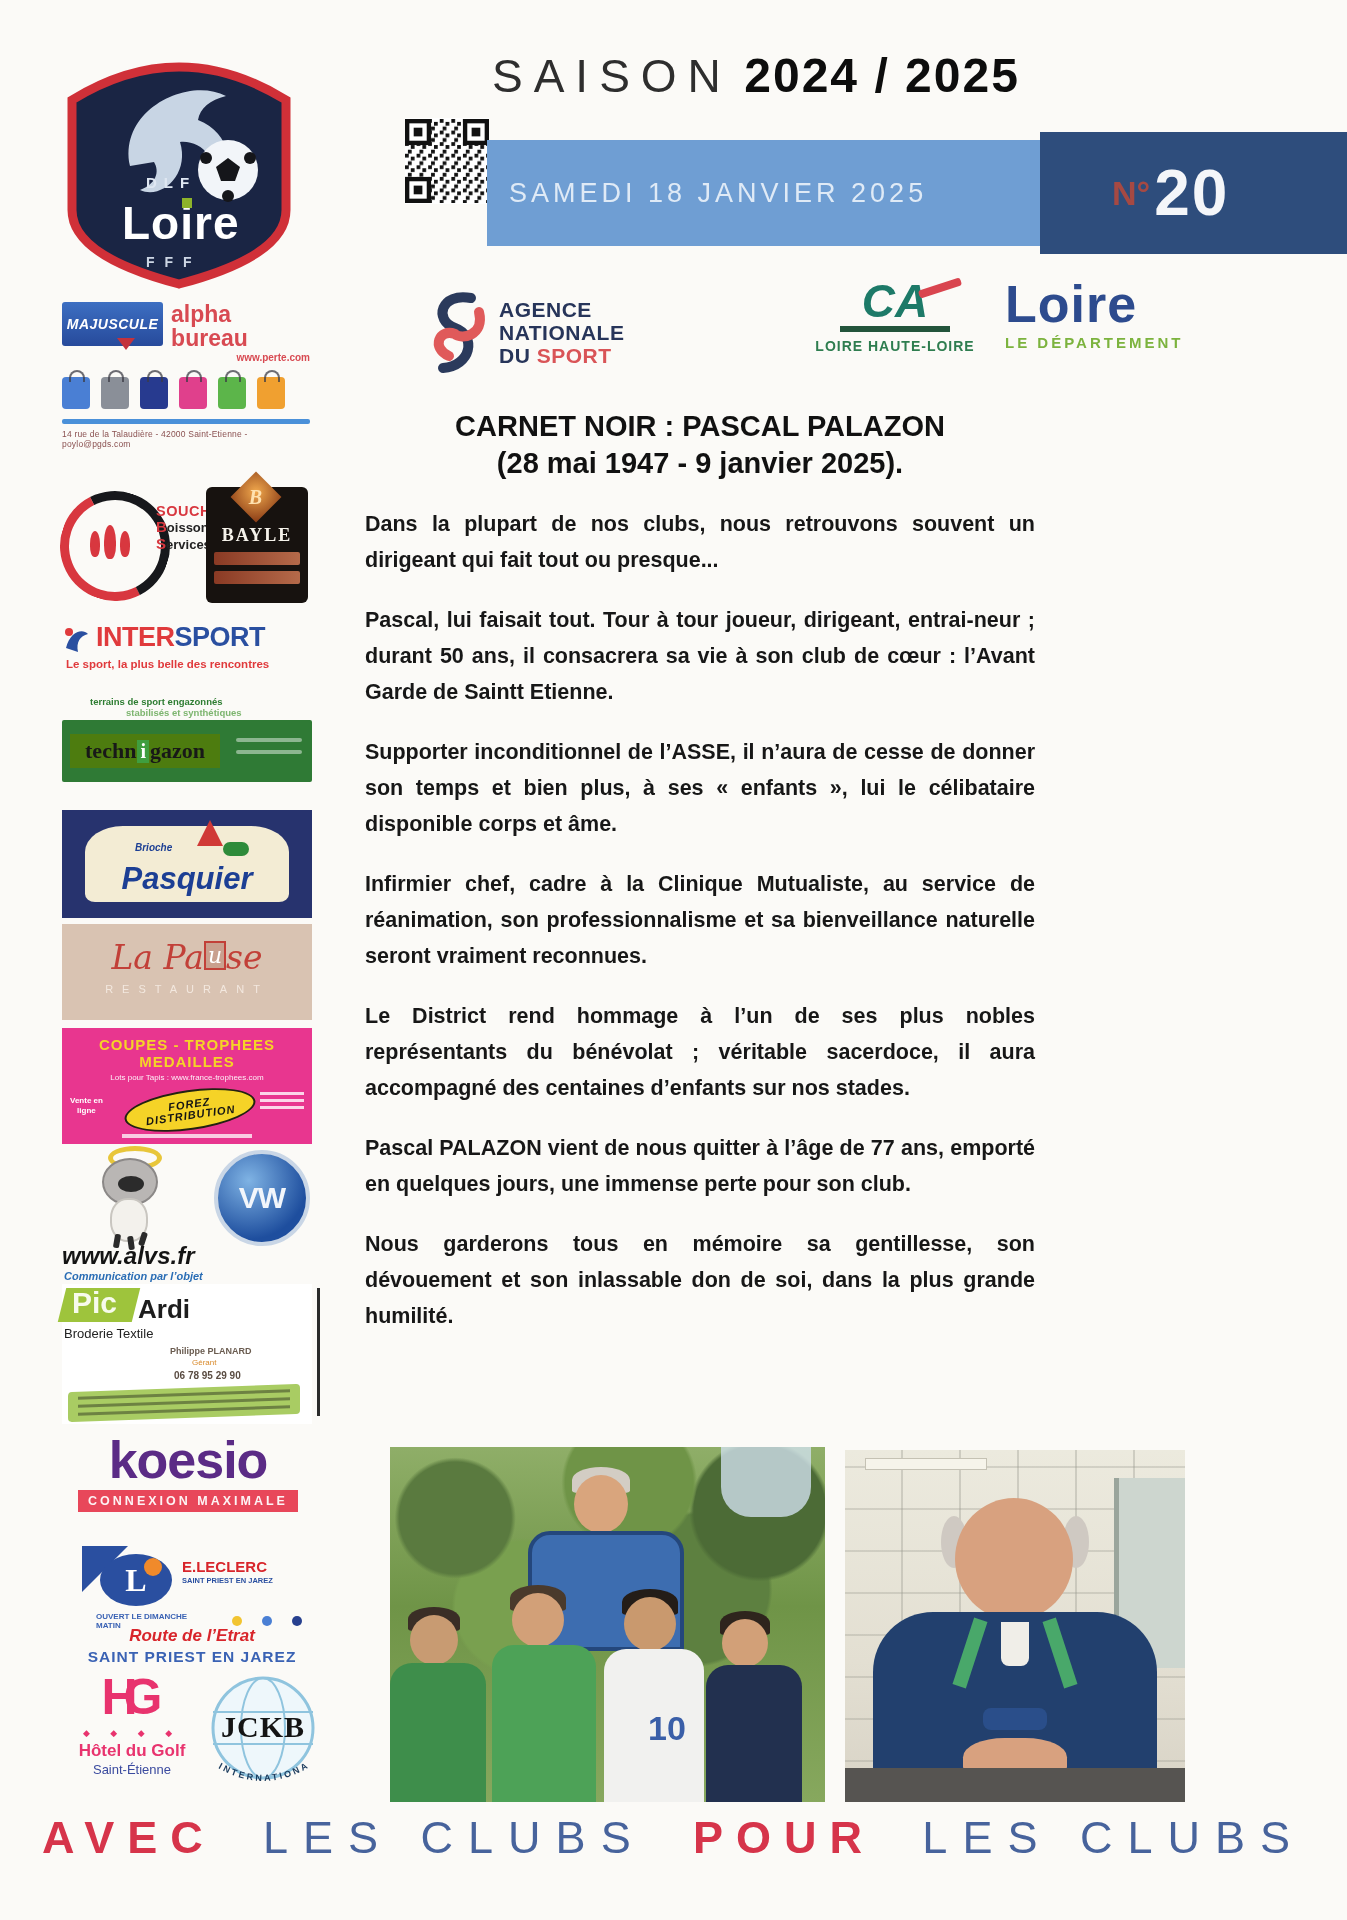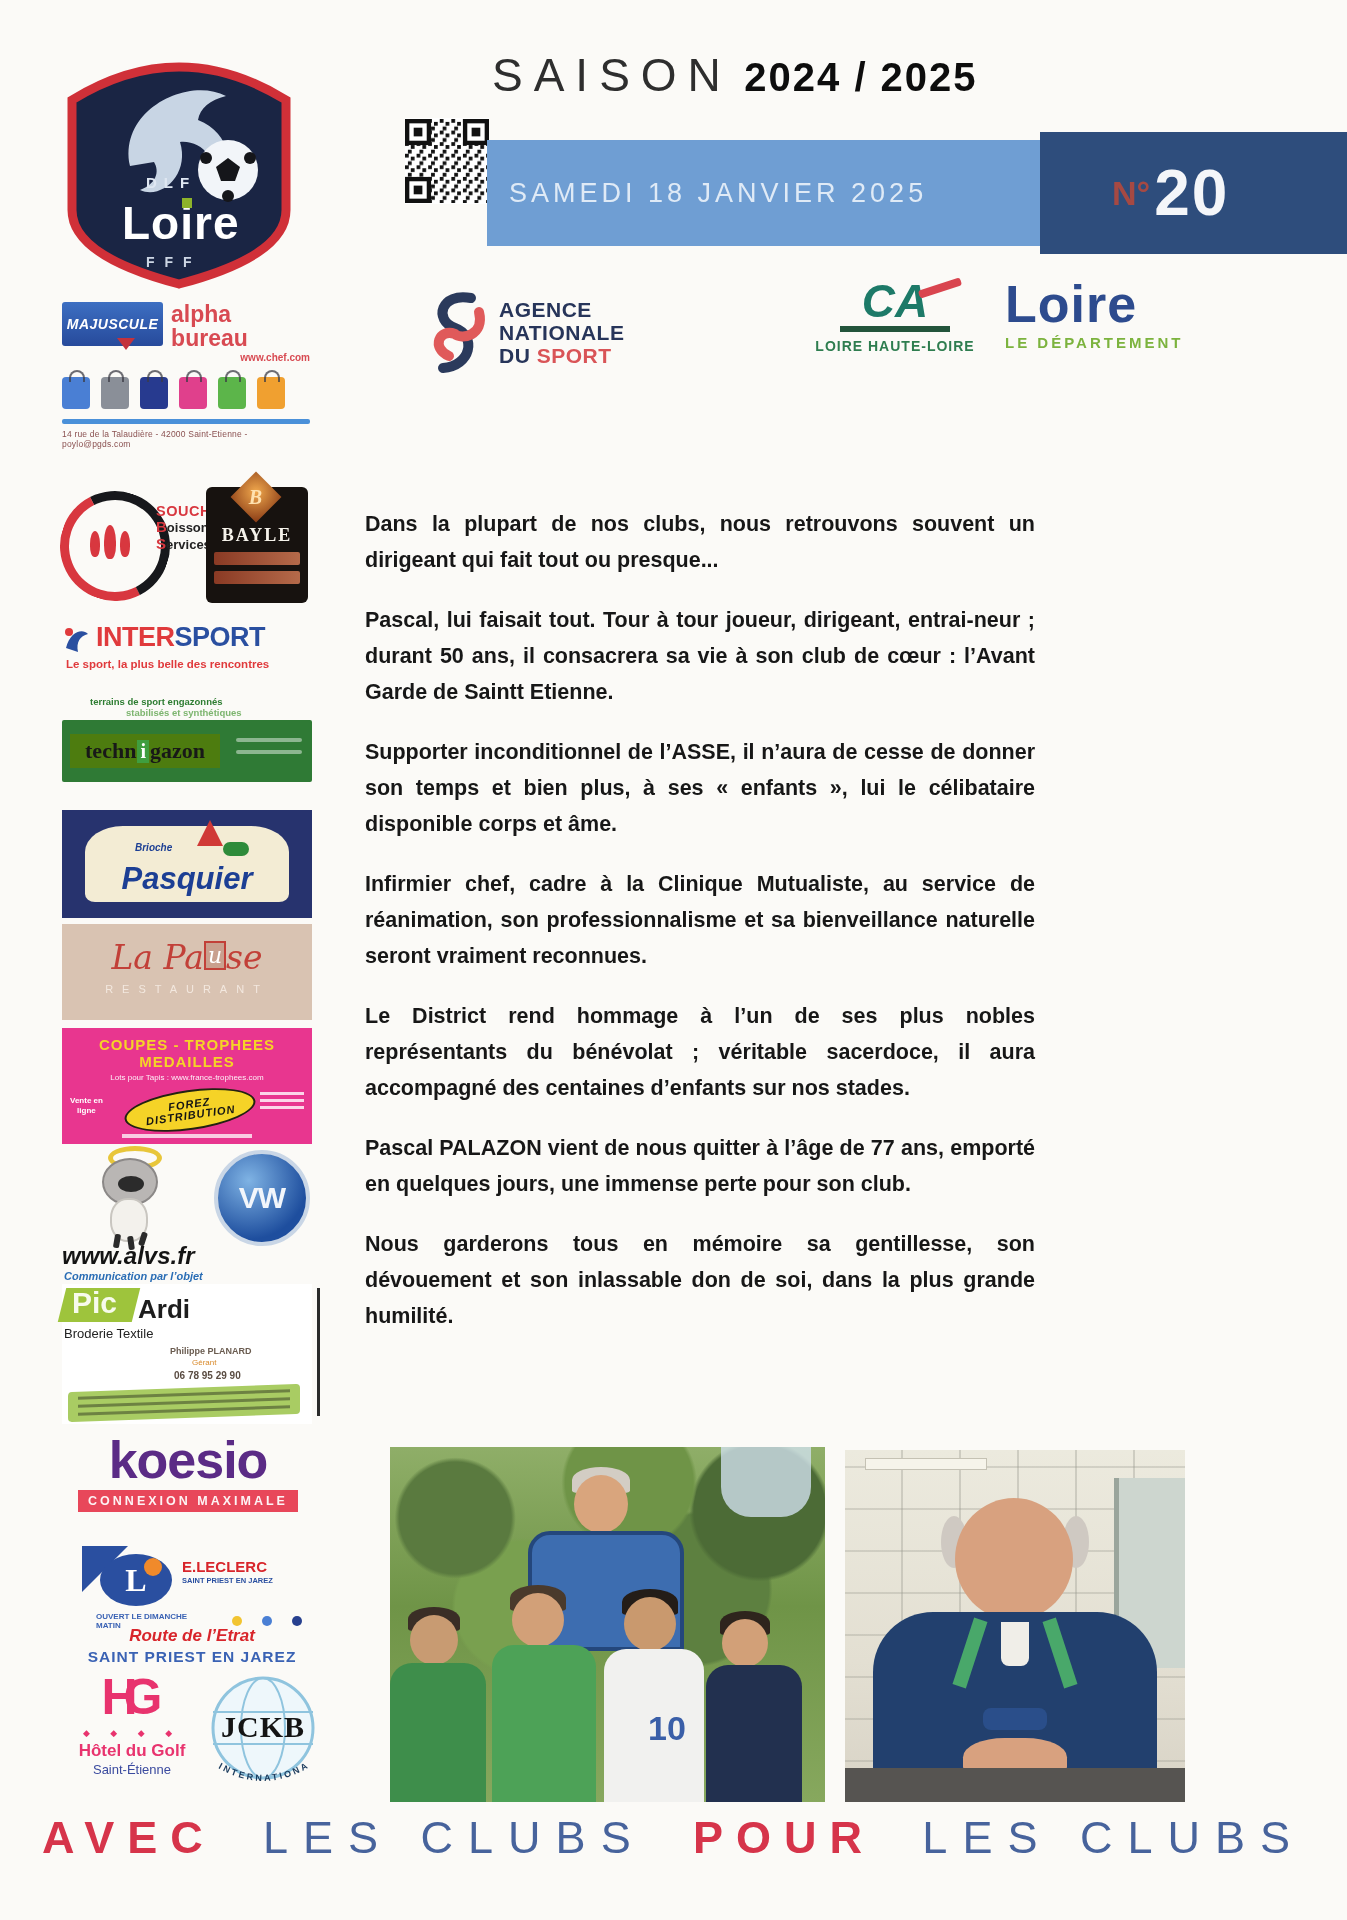--- a/index.html
+++ b/index.html
@@ -10,7 +10,7 @@
   
   .saison{left:492px;top:48px;width:540px;white-space:nowrap;}
   .saison .lt{font-size:46px;font-weight:400;letter-spacing:11px;color:#2e2e2e;}
-  .saison .bd{font-size:40px;font-weight:800;letter-spacing:2px;color:#0d0d0d;margin-left:8px;}
+  .saison .bd{font-size:48px;font-weight:800;letter-spacing:2px;color:#0d0d0d;margin-left:8px;}
   .datebar{left:487px;top:140px;width:553px;height:106px;background:#6f9ed3;display:flex;align-items:center;}
   .datebar span{margin-left:22px;font-size:27px;letter-spacing:4px;color:#dfeaf6;font-weight:500;}
   .issuebox{left:1040px;top:132px;width:307px;height:122px;background:#2e4d7c;display:flex;align-items:center;justify-content:flex-start;}

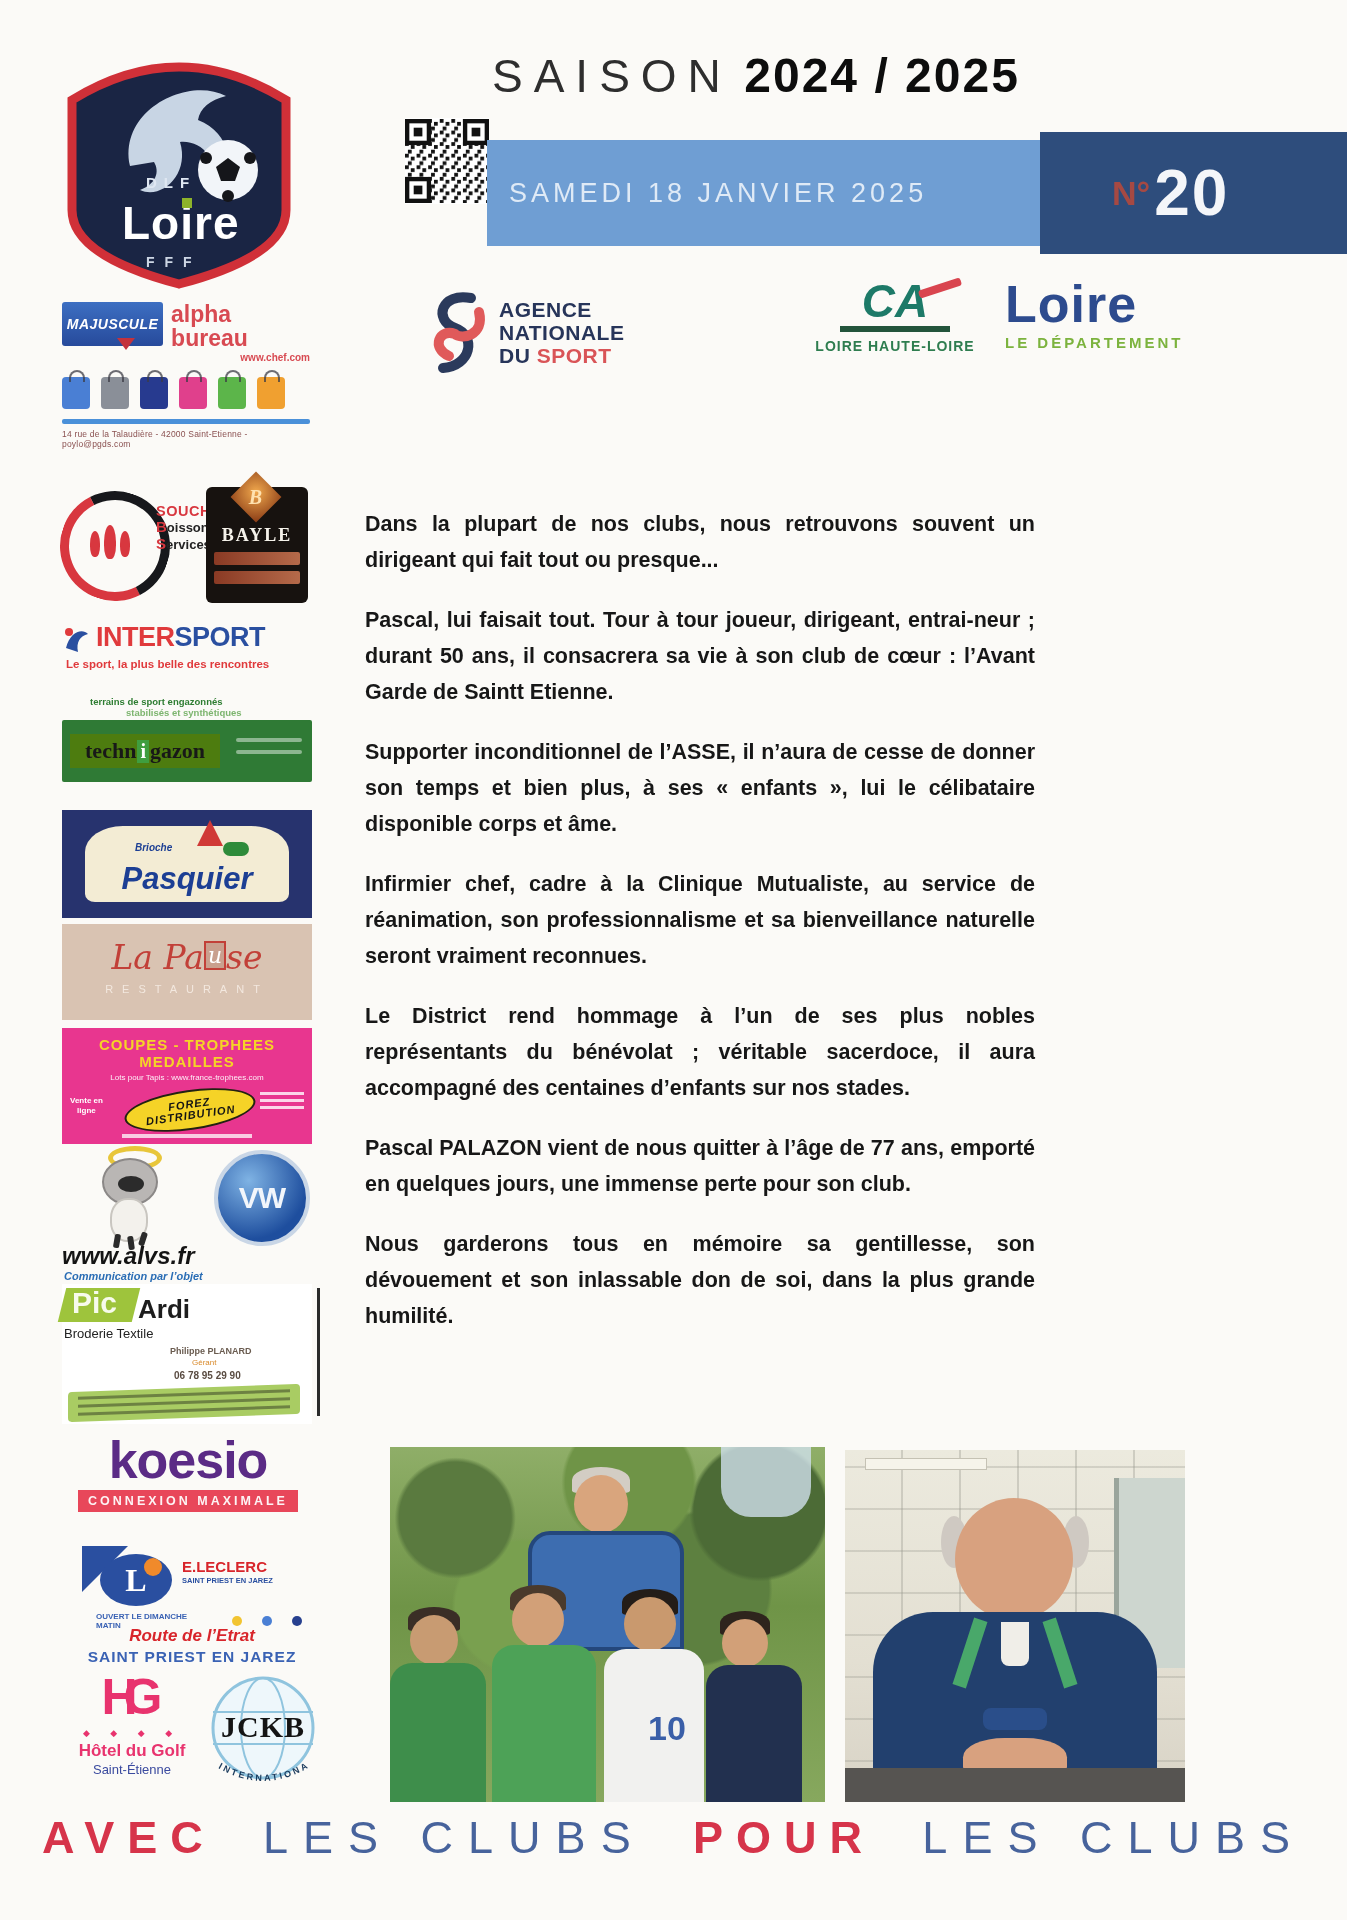--- a/index.html
+++ b/index.html
@@ -296,7 +296,7 @@
       <div class="maj">MAJUSCULE</div>
       <div>
         <div class="alpha-nm">alpha bureau</div>
-        <div class="alpha-site">www.chef.com</div>
+        <div class="alpha-site">www.perte.com</div>
       </div>
     </div>
     <div class="bags">

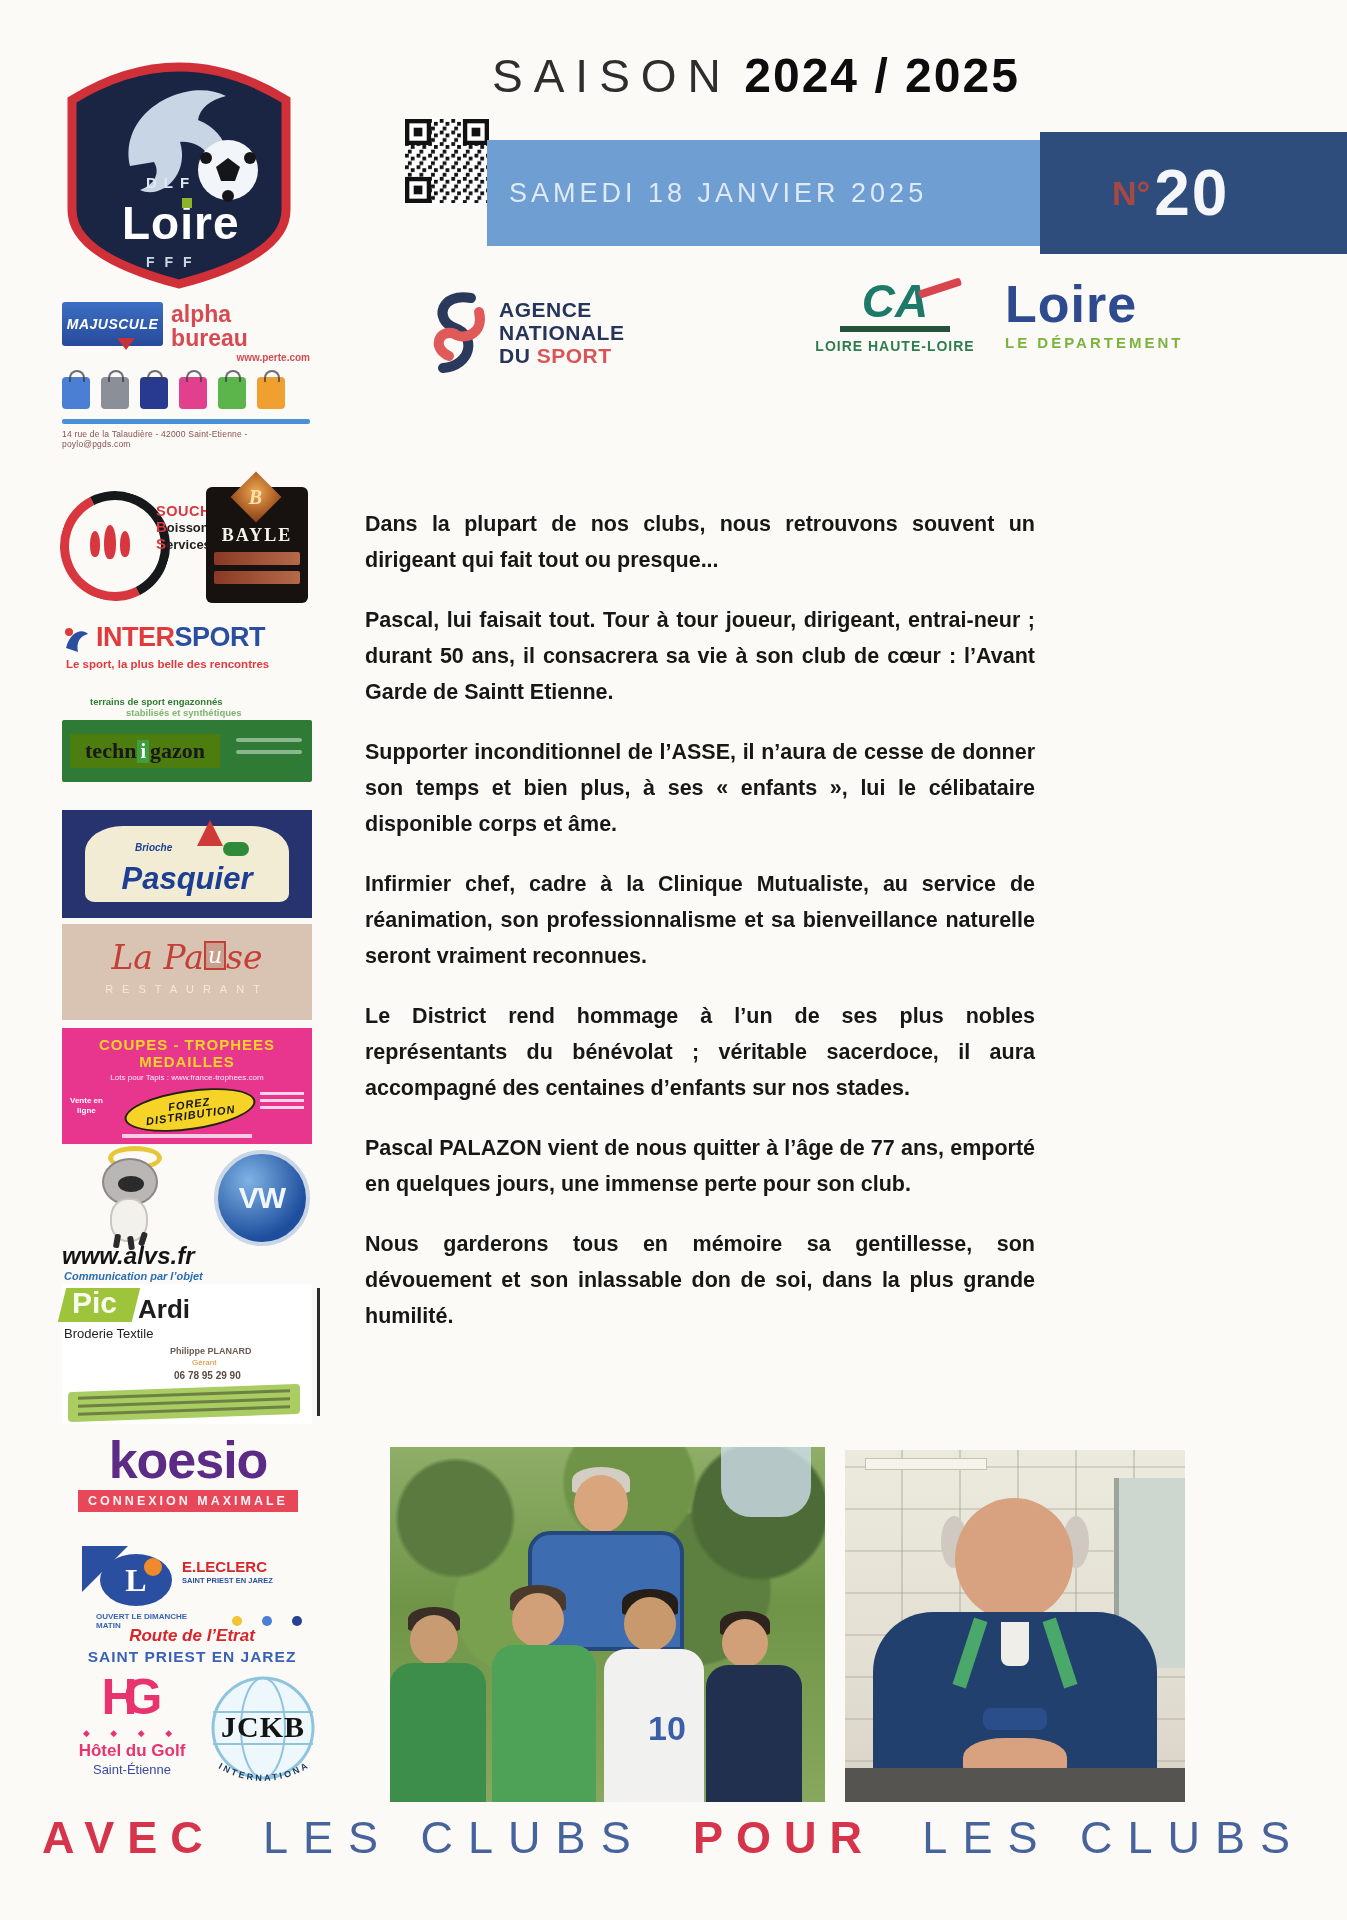--- a/index.html
+++ b/index.html
@@ -280,6 +280,10 @@
     <div class="sb">LE DÉPARTEMENT</div>
   </div>
 
+  <div class="abs title">
+    <div>CARNET NOIR : PASCAL PALAZON</div>
+    <div>(28 mai 1947 - 9 janvier 2025).</div>
+  </div>
 
   <div class="abs paras">
     <p>Dans la plupart de nos clubs, nous retrouvons souvent un dirigeant qui fait tout ou presque...</p>

